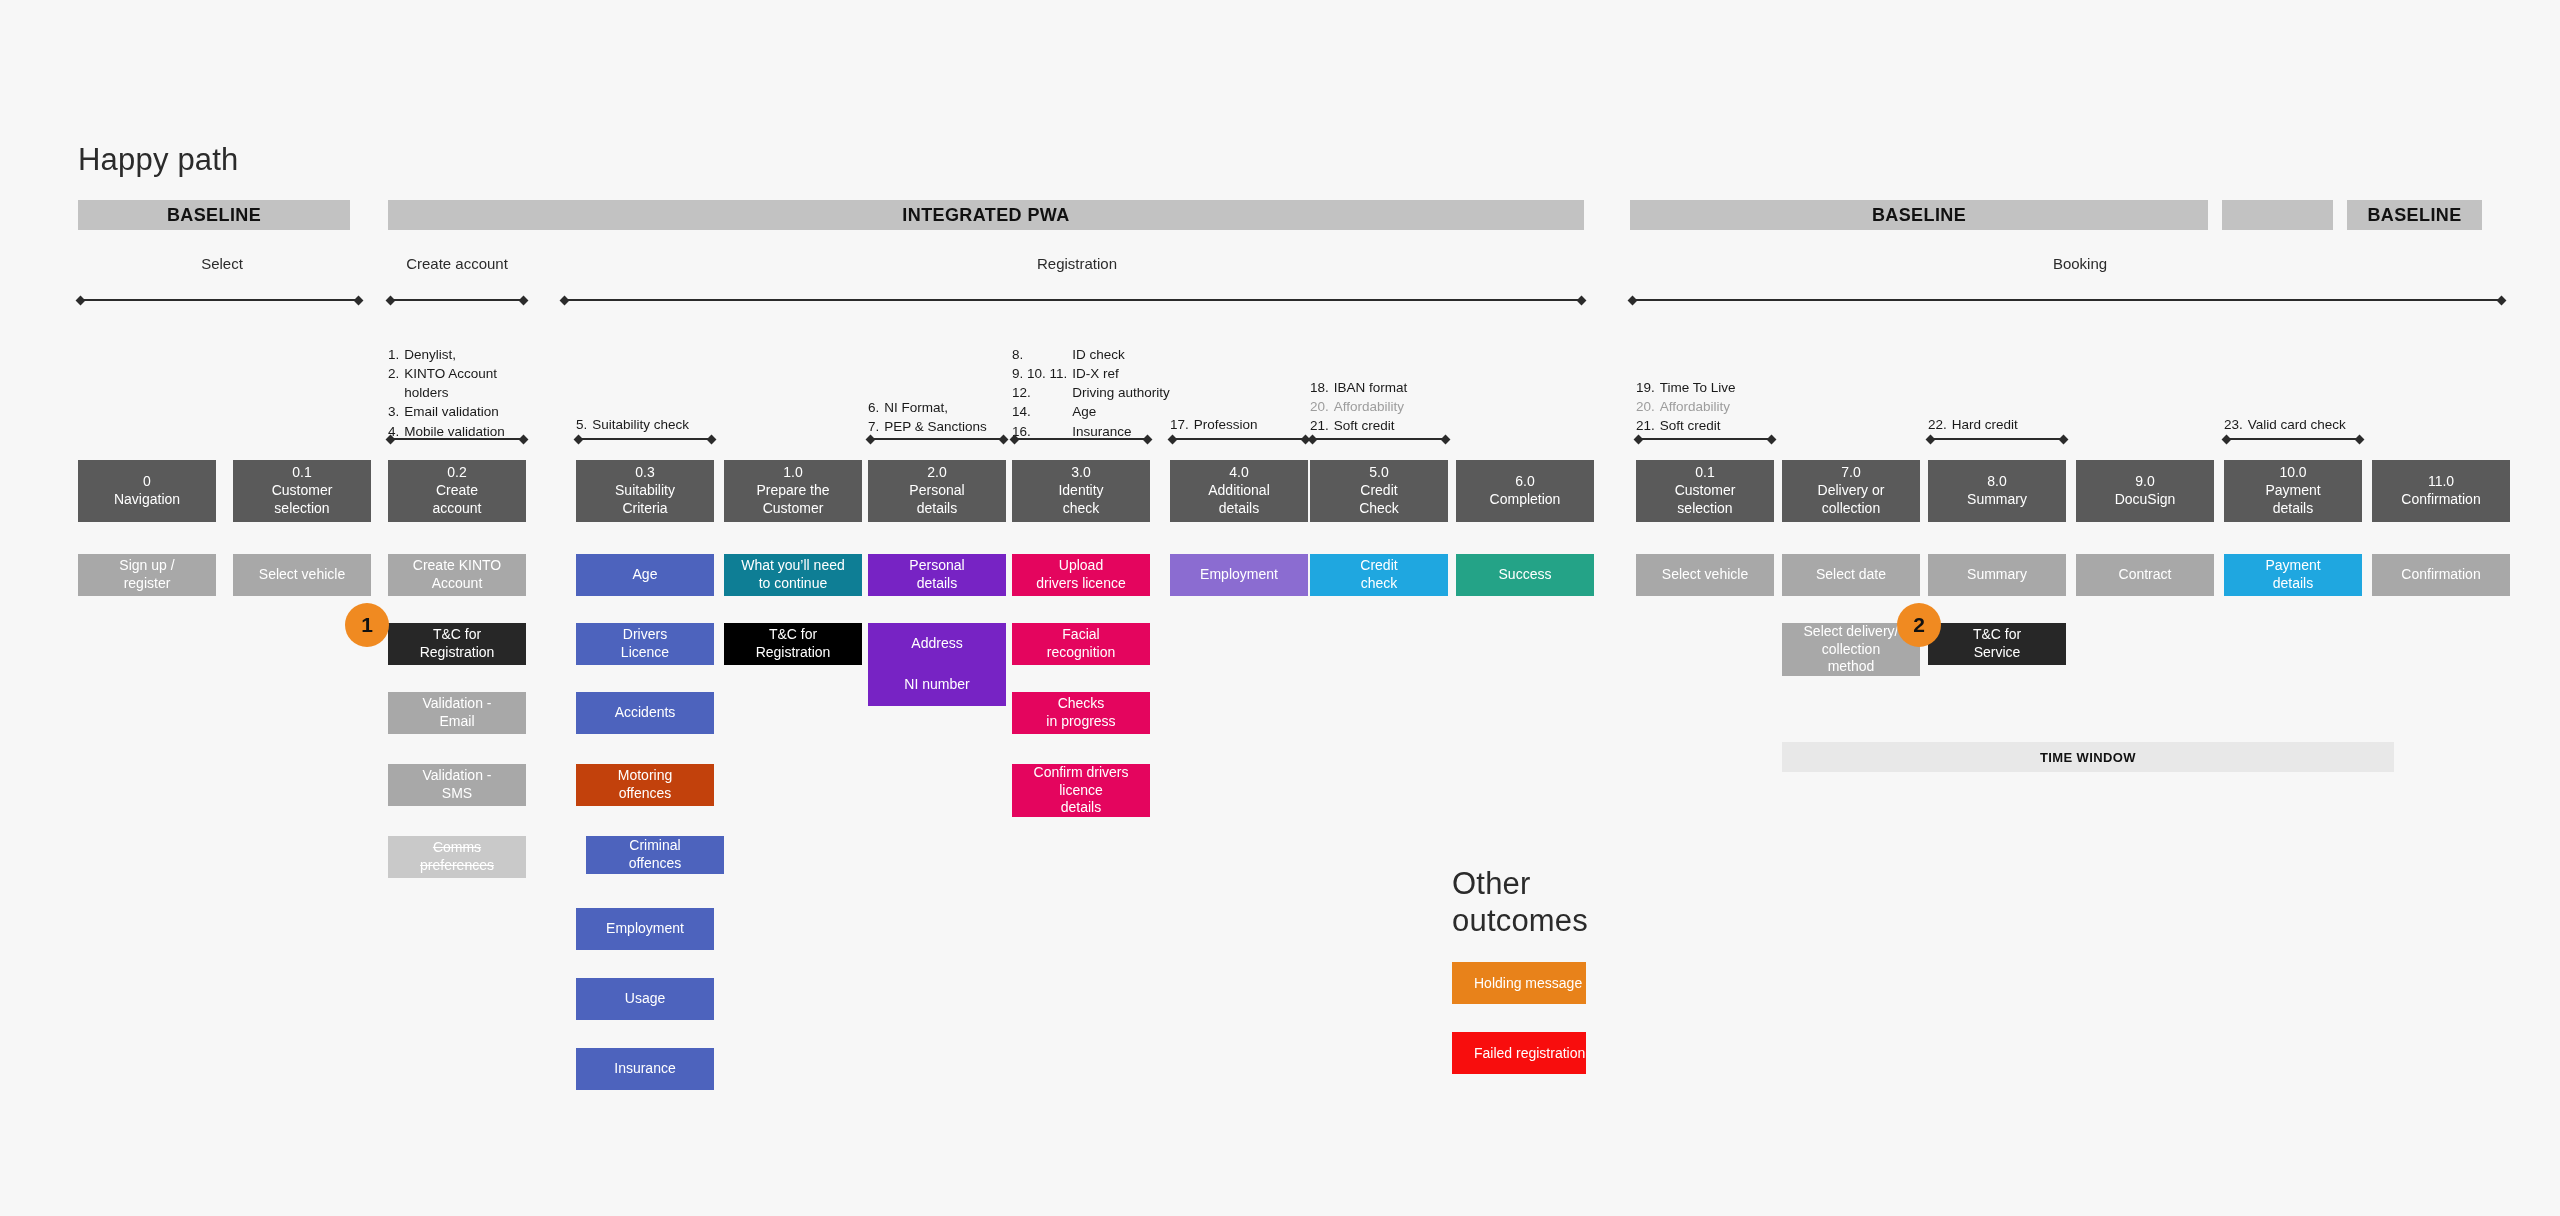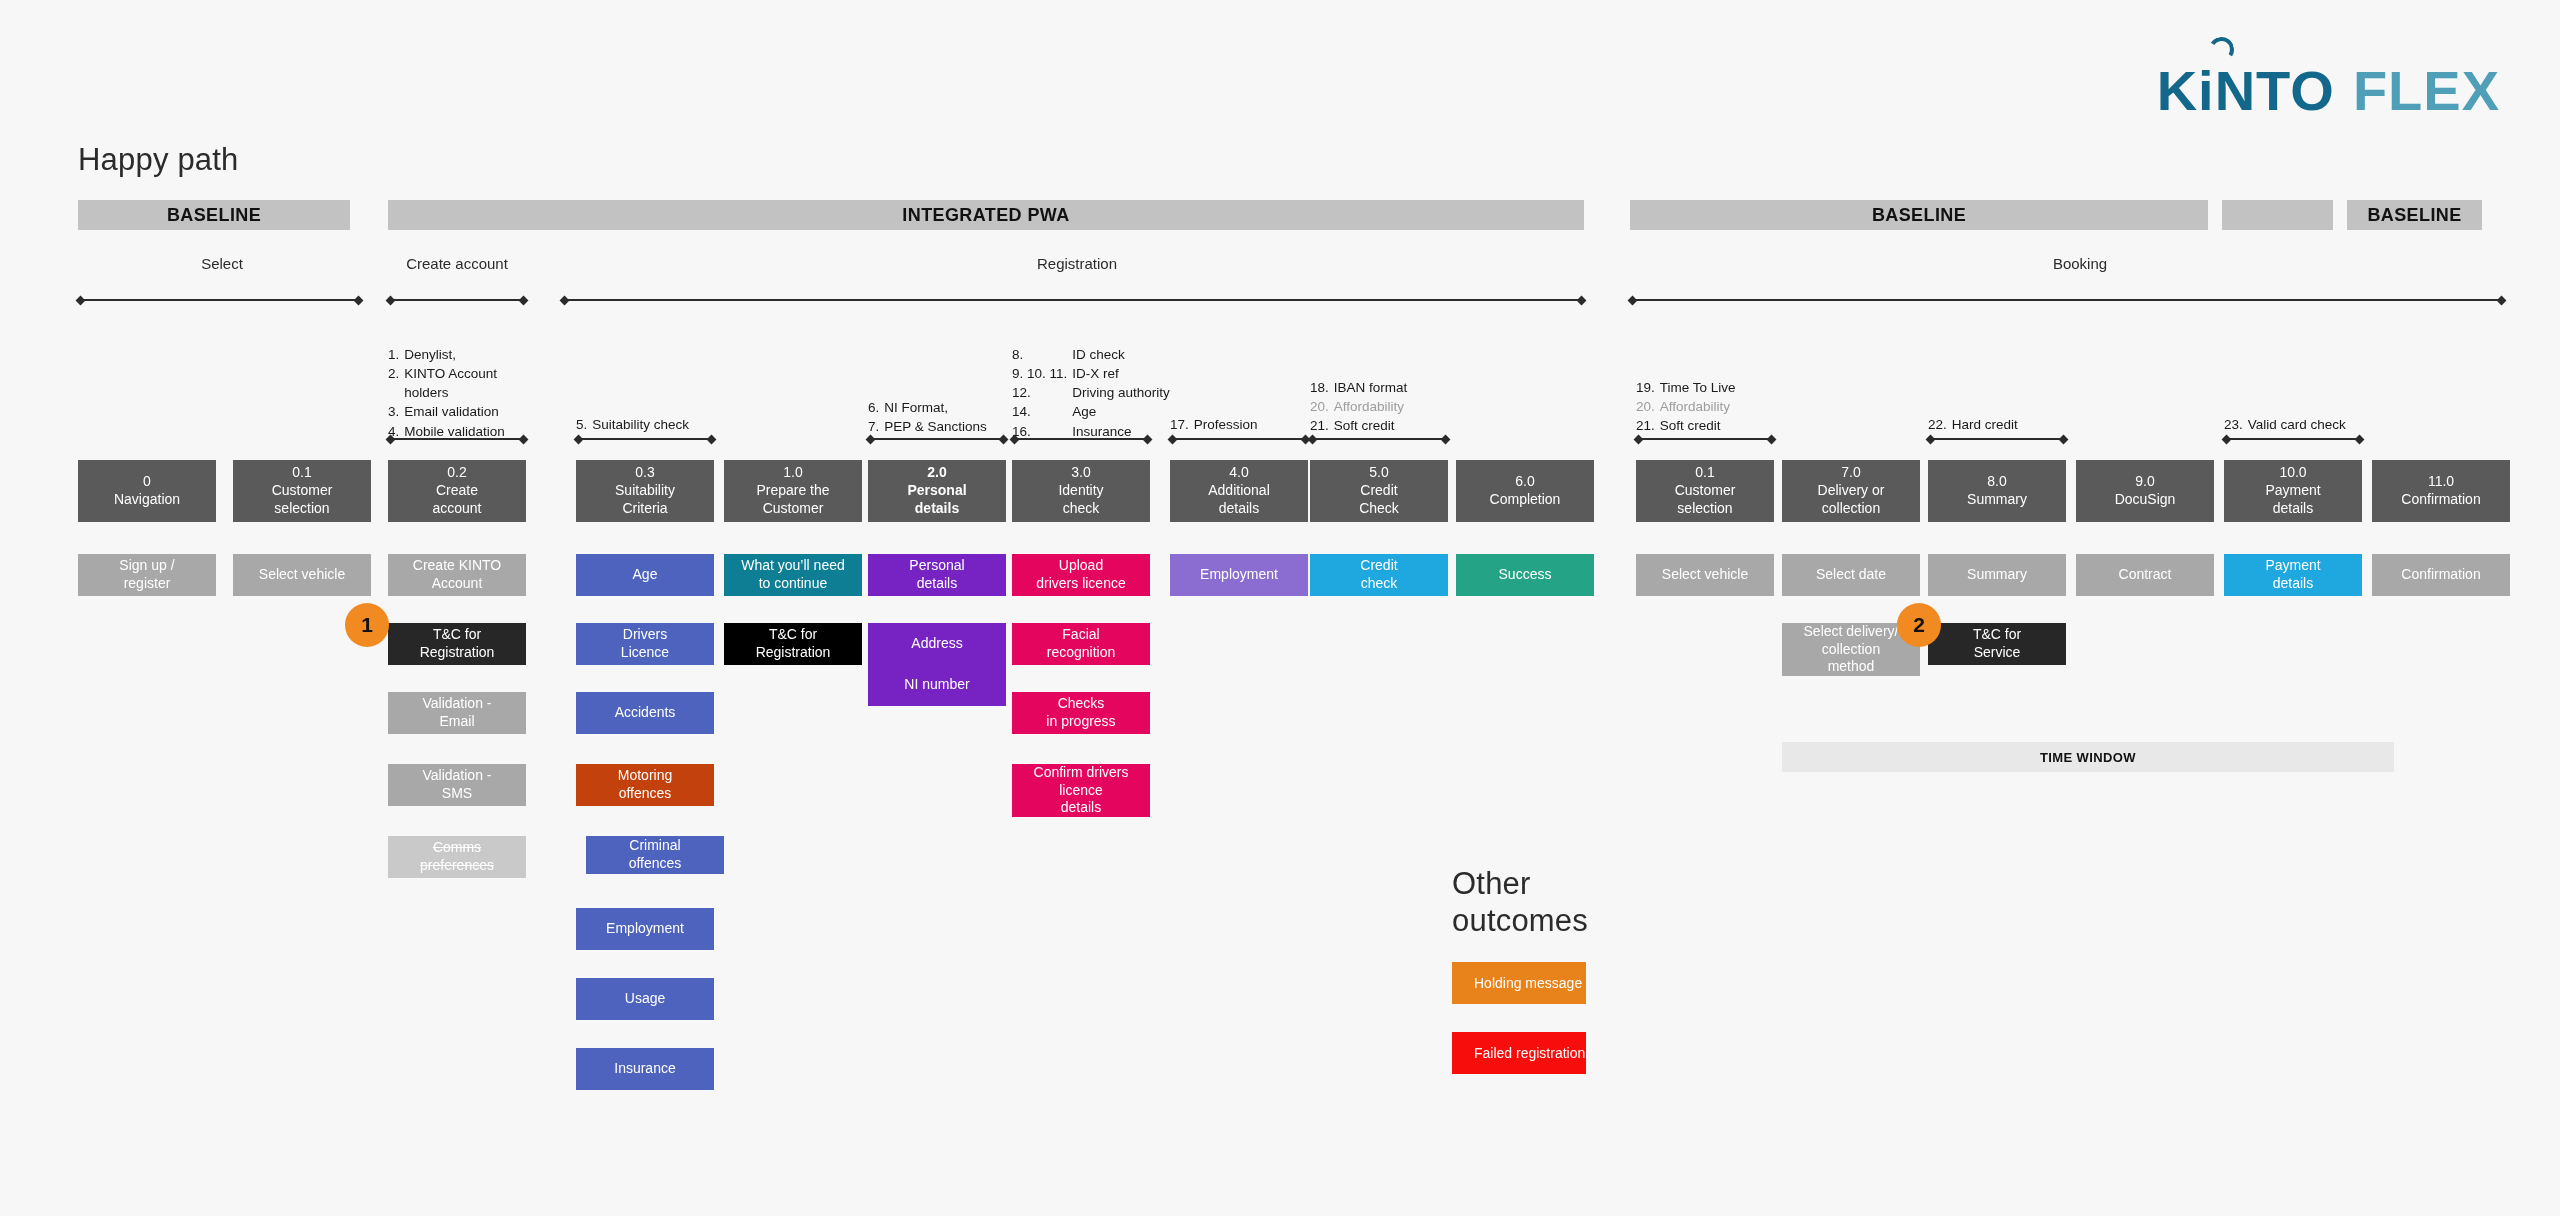--- a/index.html
+++ b/index.html
@@ -164,11 +164,6 @@
 
 <div class="canvas">
 
-  <div id="logo">
-    <span class="kinto">KiNTO</span>
-    <span class="hook"></span>
-    <span class="flex">FLEX</span>
-  </div>
 
   <div class="big-title" id="happy-path-title">Happy path</div>
   <div class="big-title" id="other-outcomes-title" style="white-space: pre-line;">Other

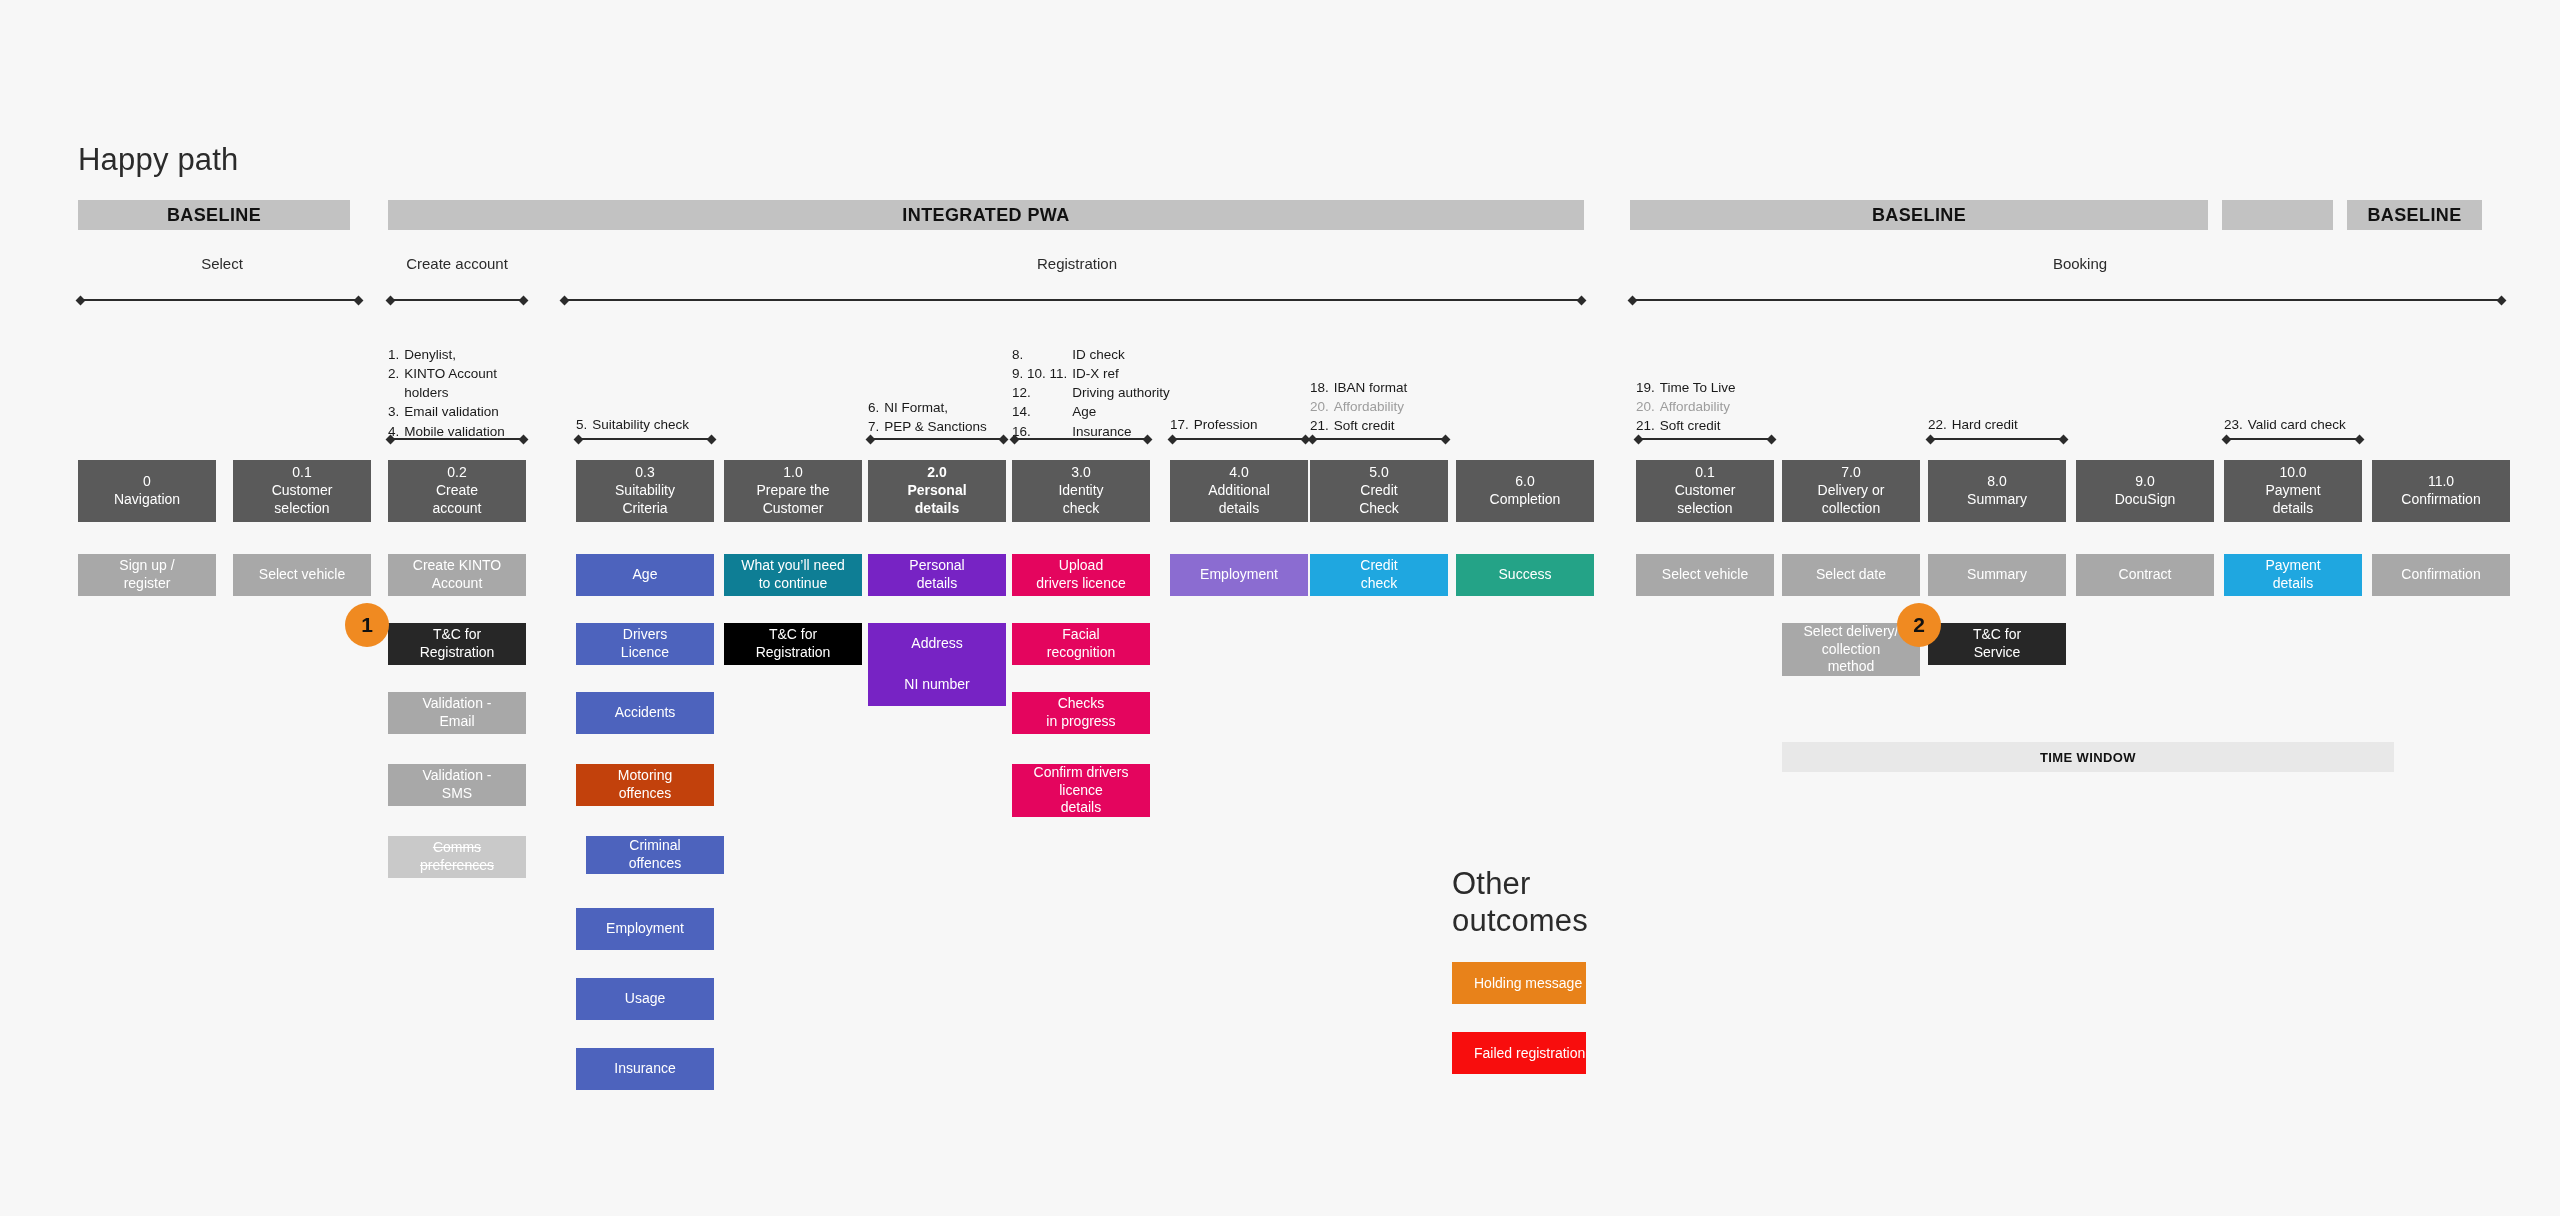--- a/index.html
+++ b/index.html
@@ -251,7 +251,7 @@
 to continue</div>
       <div class="card" style="left: 724px; top: 623px; width: 138px; height: 42px; background: rgb(0, 0, 0);">T&amp;C for
 Registration</div>
-      <div class="card" style="left: 868px; top: 460px; width: 138px; height: 62px; background: rgb(90, 90, 90); font-weight: bold;">2.0
+      <div class="card" style="left: 868px; top: 460px; width: 138px; height: 62px; background: rgb(90, 90, 90);">2.0
 Personal
 details</div>
       <div class="card" style="left: 868px; top: 554px; width: 138px; height: 42px; background: rgb(119, 35, 196);">Personal

